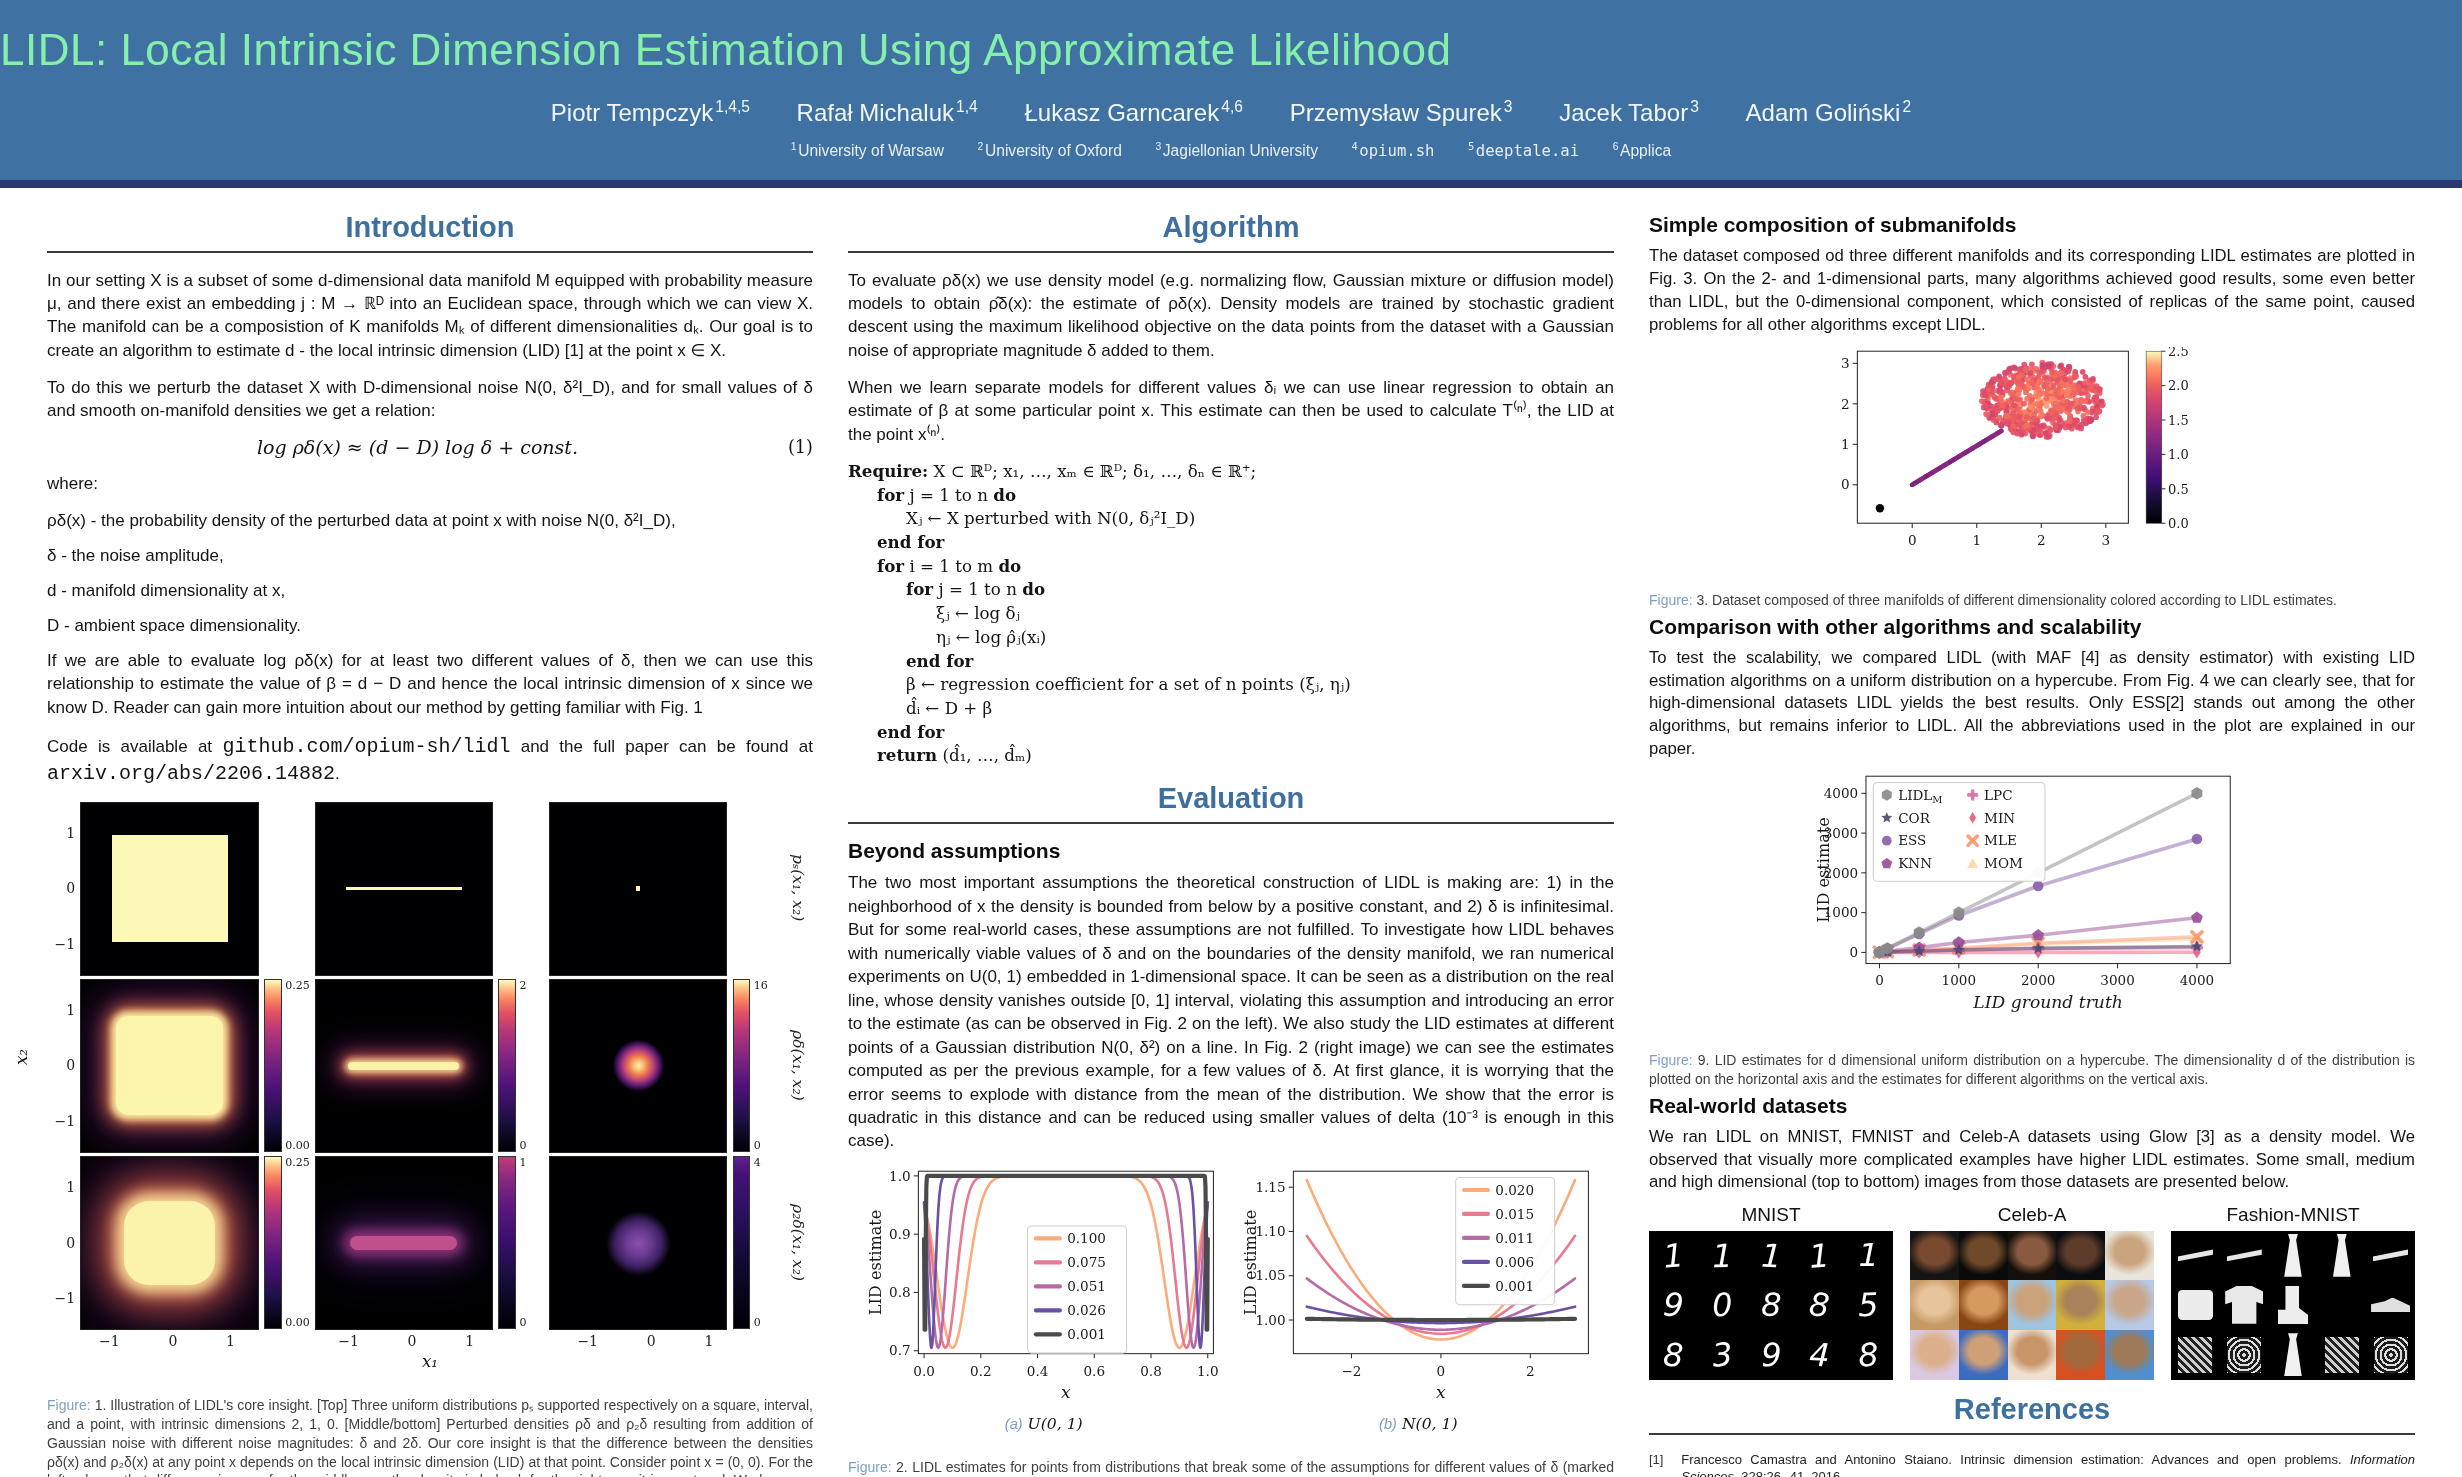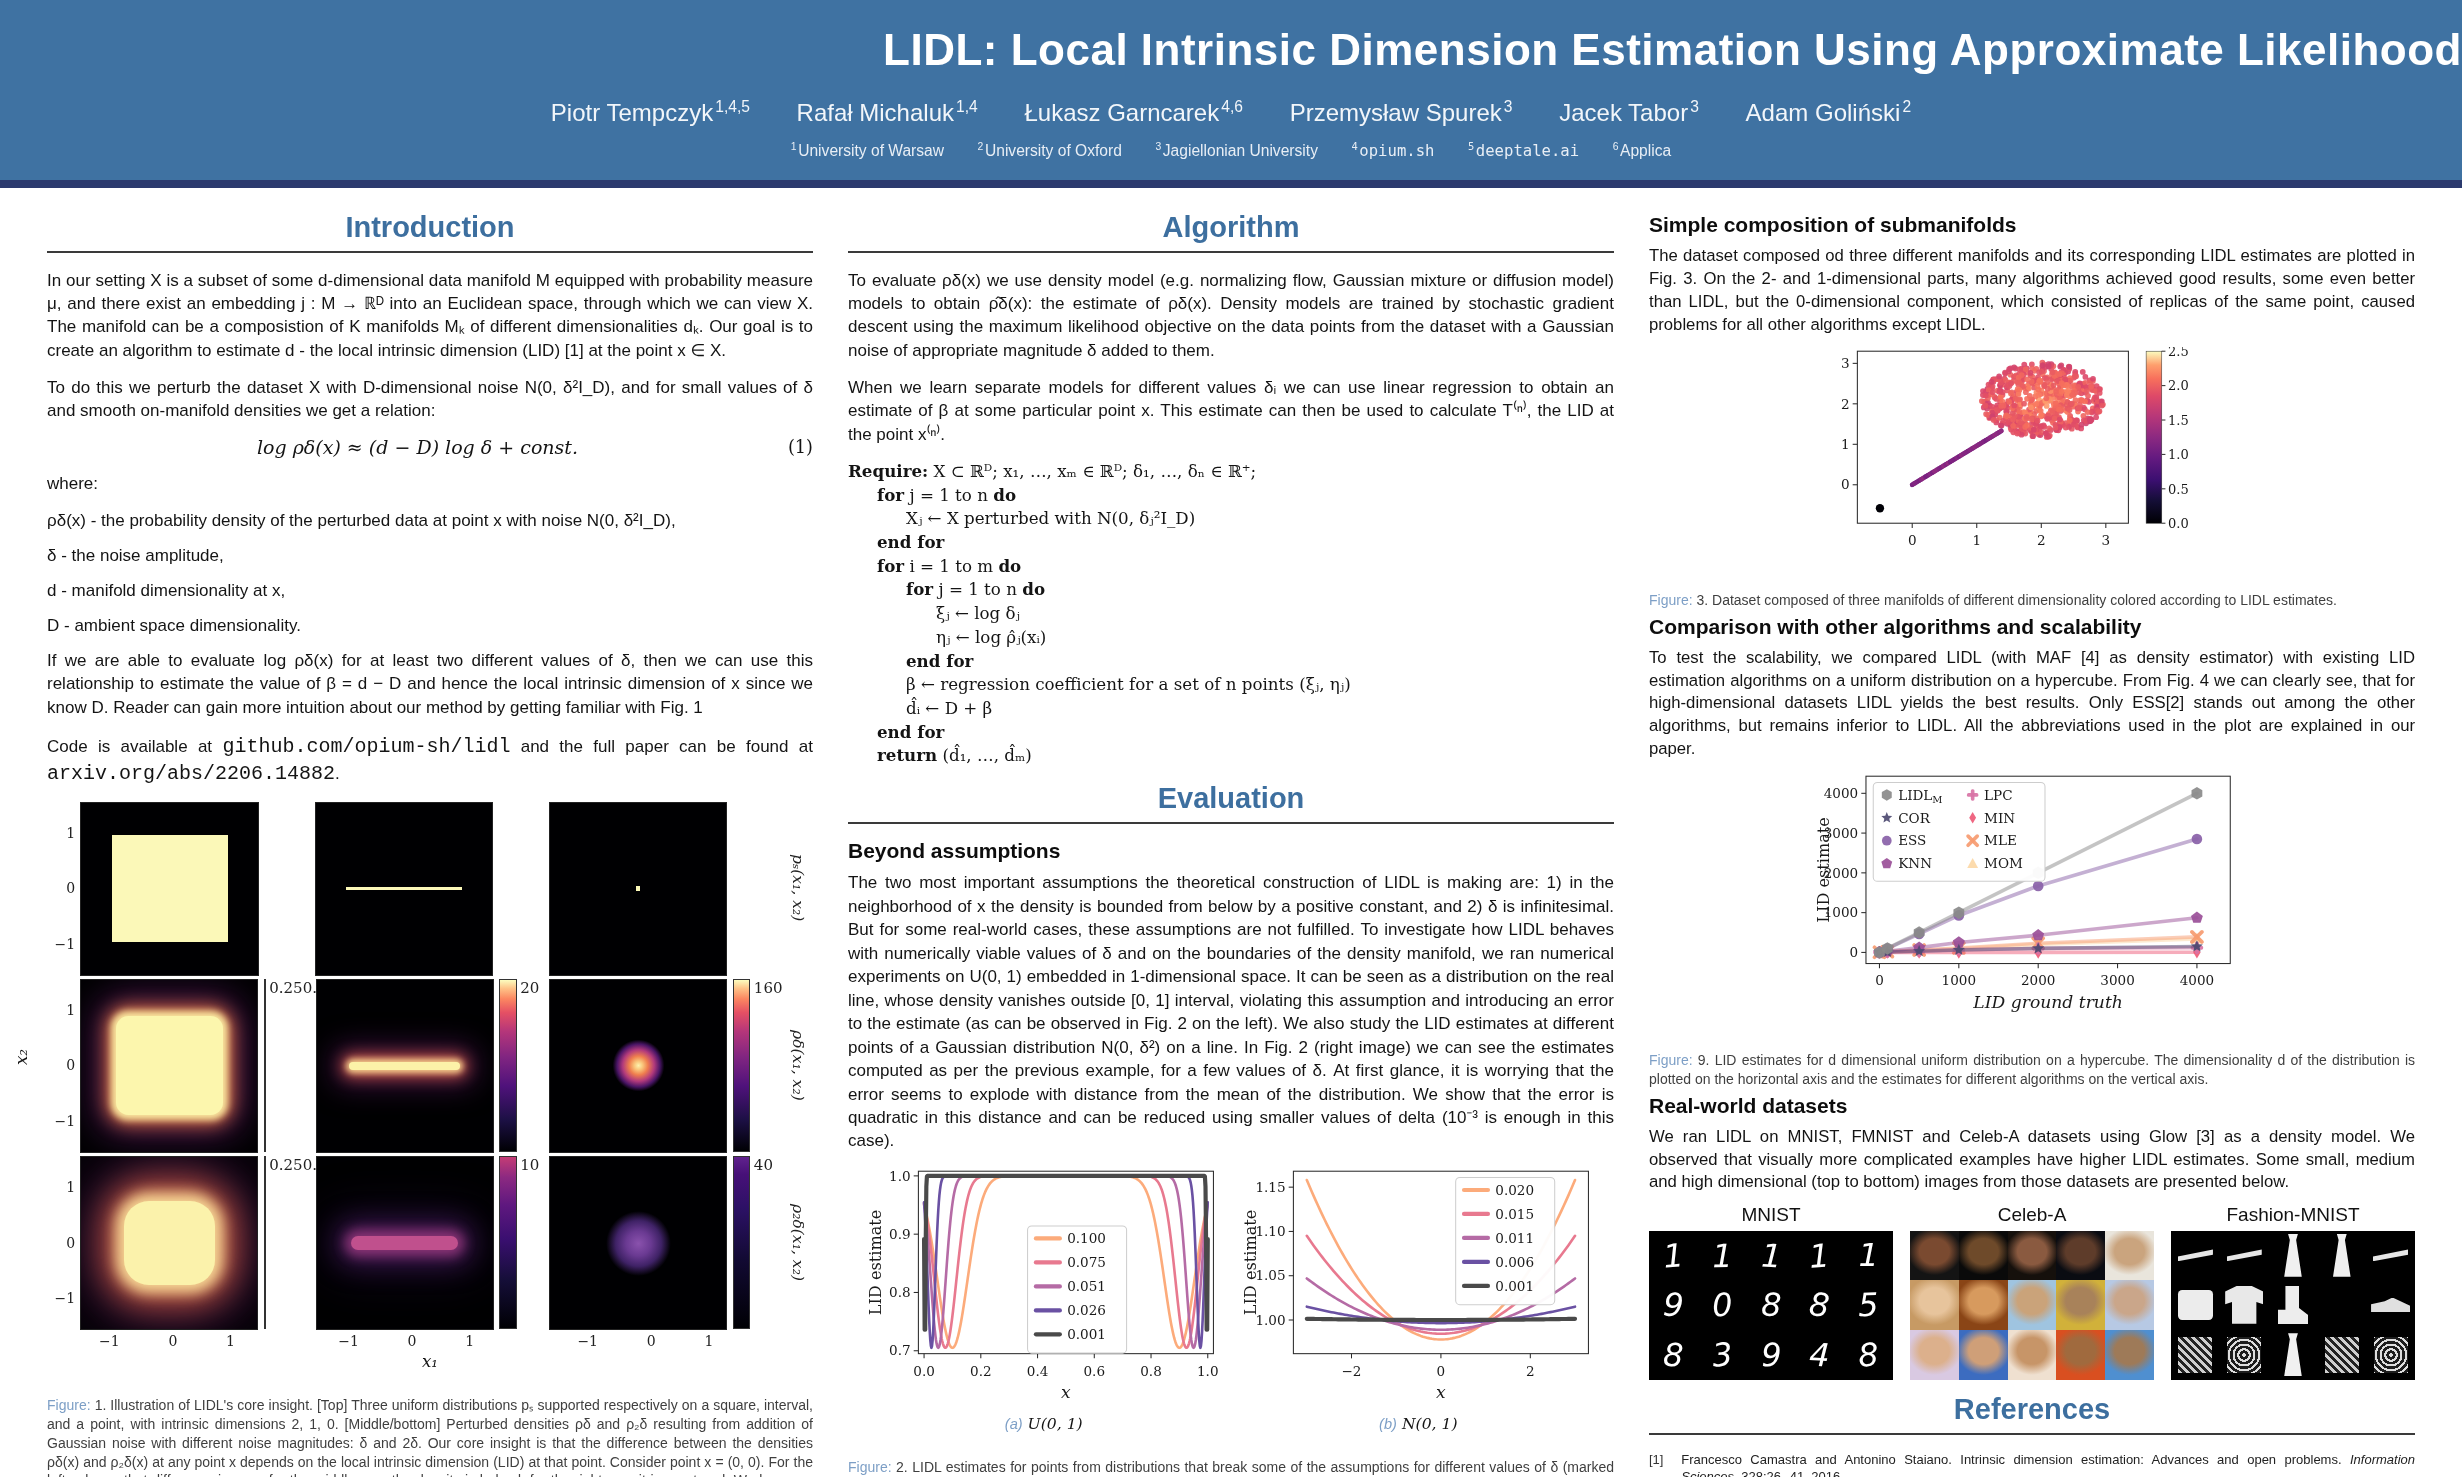--- a/index.html
+++ b/index.html
@@ -8,8 +8,8 @@
   
   .hdr{position:absolute;top:0;left:0;width:2462px;height:180px;background:#3f72a2;}
   .hdr-strip{position:absolute;top:180px;left:0;width:2462px;height:8.3px;background:#2b3a6e;}
-  .hdr-title{position:absolute;top:25px;left:0;width:100%;text-align:right;color:#ffffff;
-             font-size:44px;font-weight:700;letter-spacing:0.5px;}
+  .hdr-title{position:absolute;top:25px;left:0;width:100%;text-align:left;color:#86efac;
+             font-size:44px;font-weight:400;letter-spacing:0.5px;}
   .hdr-authors{position:absolute;top:98px;left:0;width:100%;text-align:center;color:#f2f6fa;font-size:24px;}
   .hdr-authors .author{margin:0 20px;white-space:nowrap;}
   .hdr-authors sup{font-size:15.6px;margin-left:2.1px;}

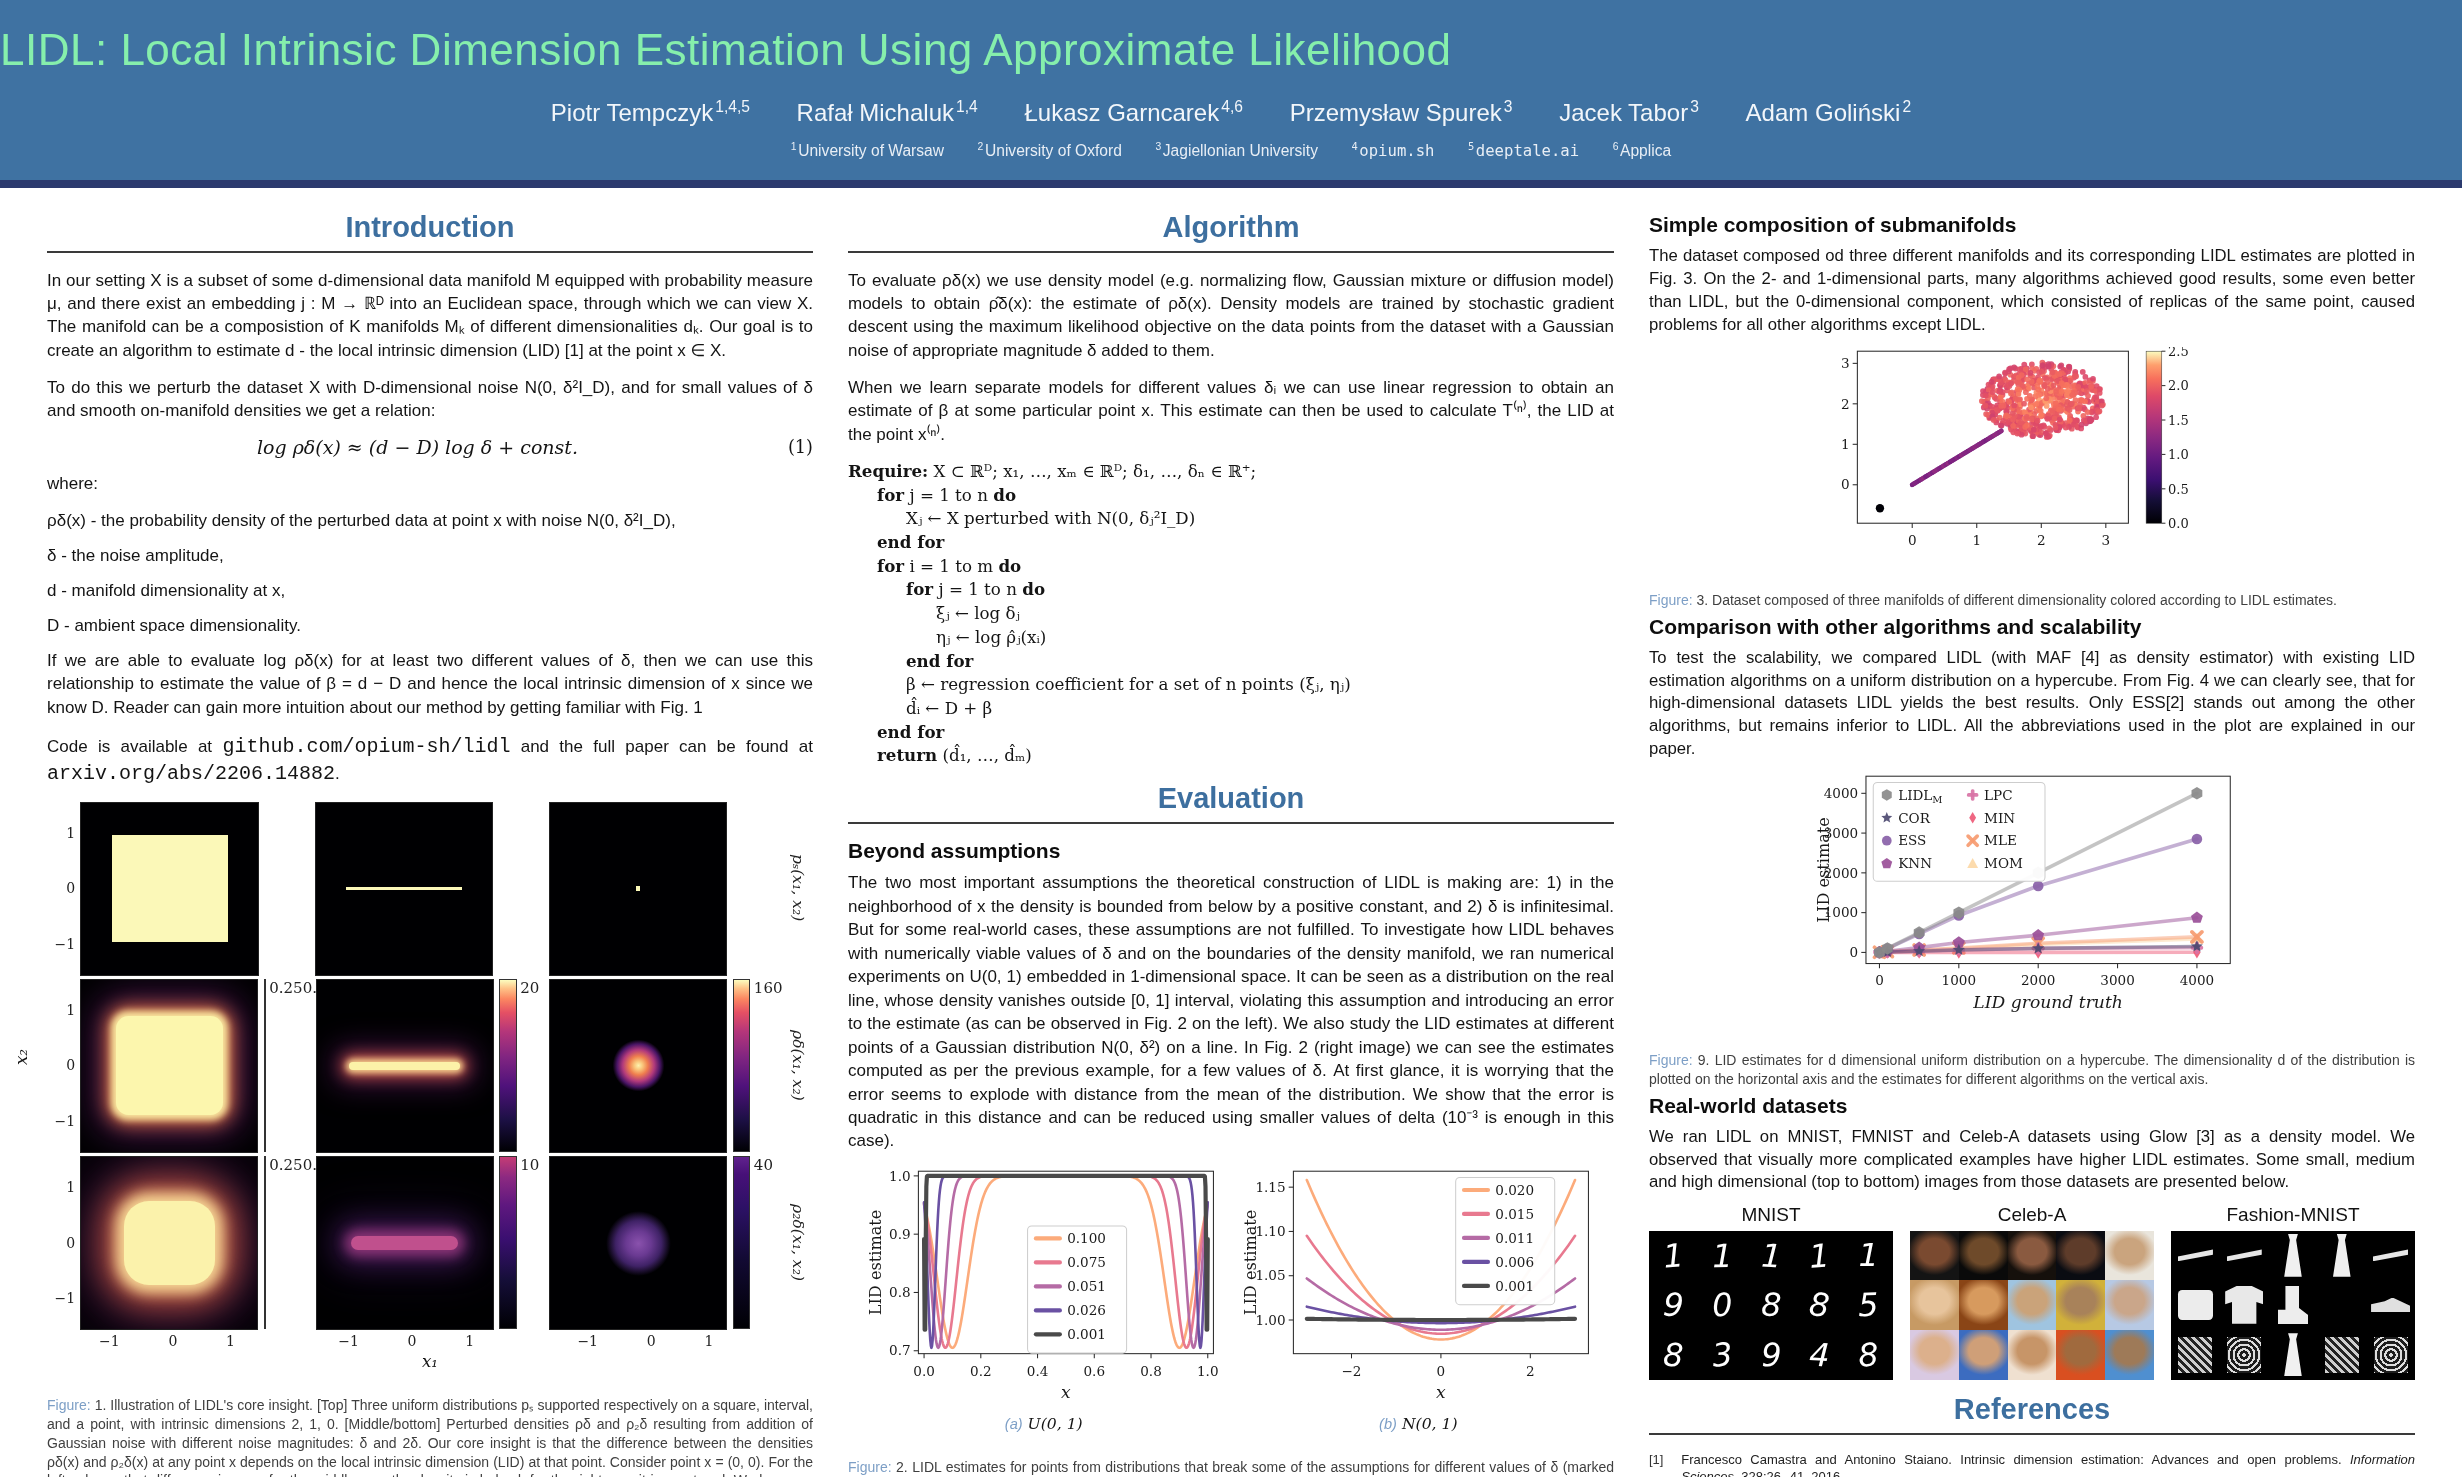--- a/index.html
+++ b/index.html
@@ -48,8 +48,8 @@
           display:flex;align-items:center;justify-content:center;overflow:hidden;}
   .f1cb{width:52px;display:flex;align-items:stretch;padding-left:5.2px;}
   .f1cb .bar{width:15.6px;border:0.5px solid #333;}
-  .f1cb .lbl{display:flex;flex-direction:row;justify-content:space-between;font-family:"DejaVu Serif",serif;
-             font-size:15px;color:#222;padding-left:3.6px;}
+  .f1cb .lbl{display:flex;flex-direction:column;justify-content:space-between;font-family:"DejaVu Serif",serif;
+             font-size:11px;color:#222;padding-left:3.6px;}
   .f1cb.ghost{visibility:hidden;}
   .f1rl{width:30px;display:flex;align-items:center;justify-content:center;writing-mode:vertical-rl;
         font-family:"DejaVu Serif",serif;font-style:italic;font-size:15.6px;color:#222;}

